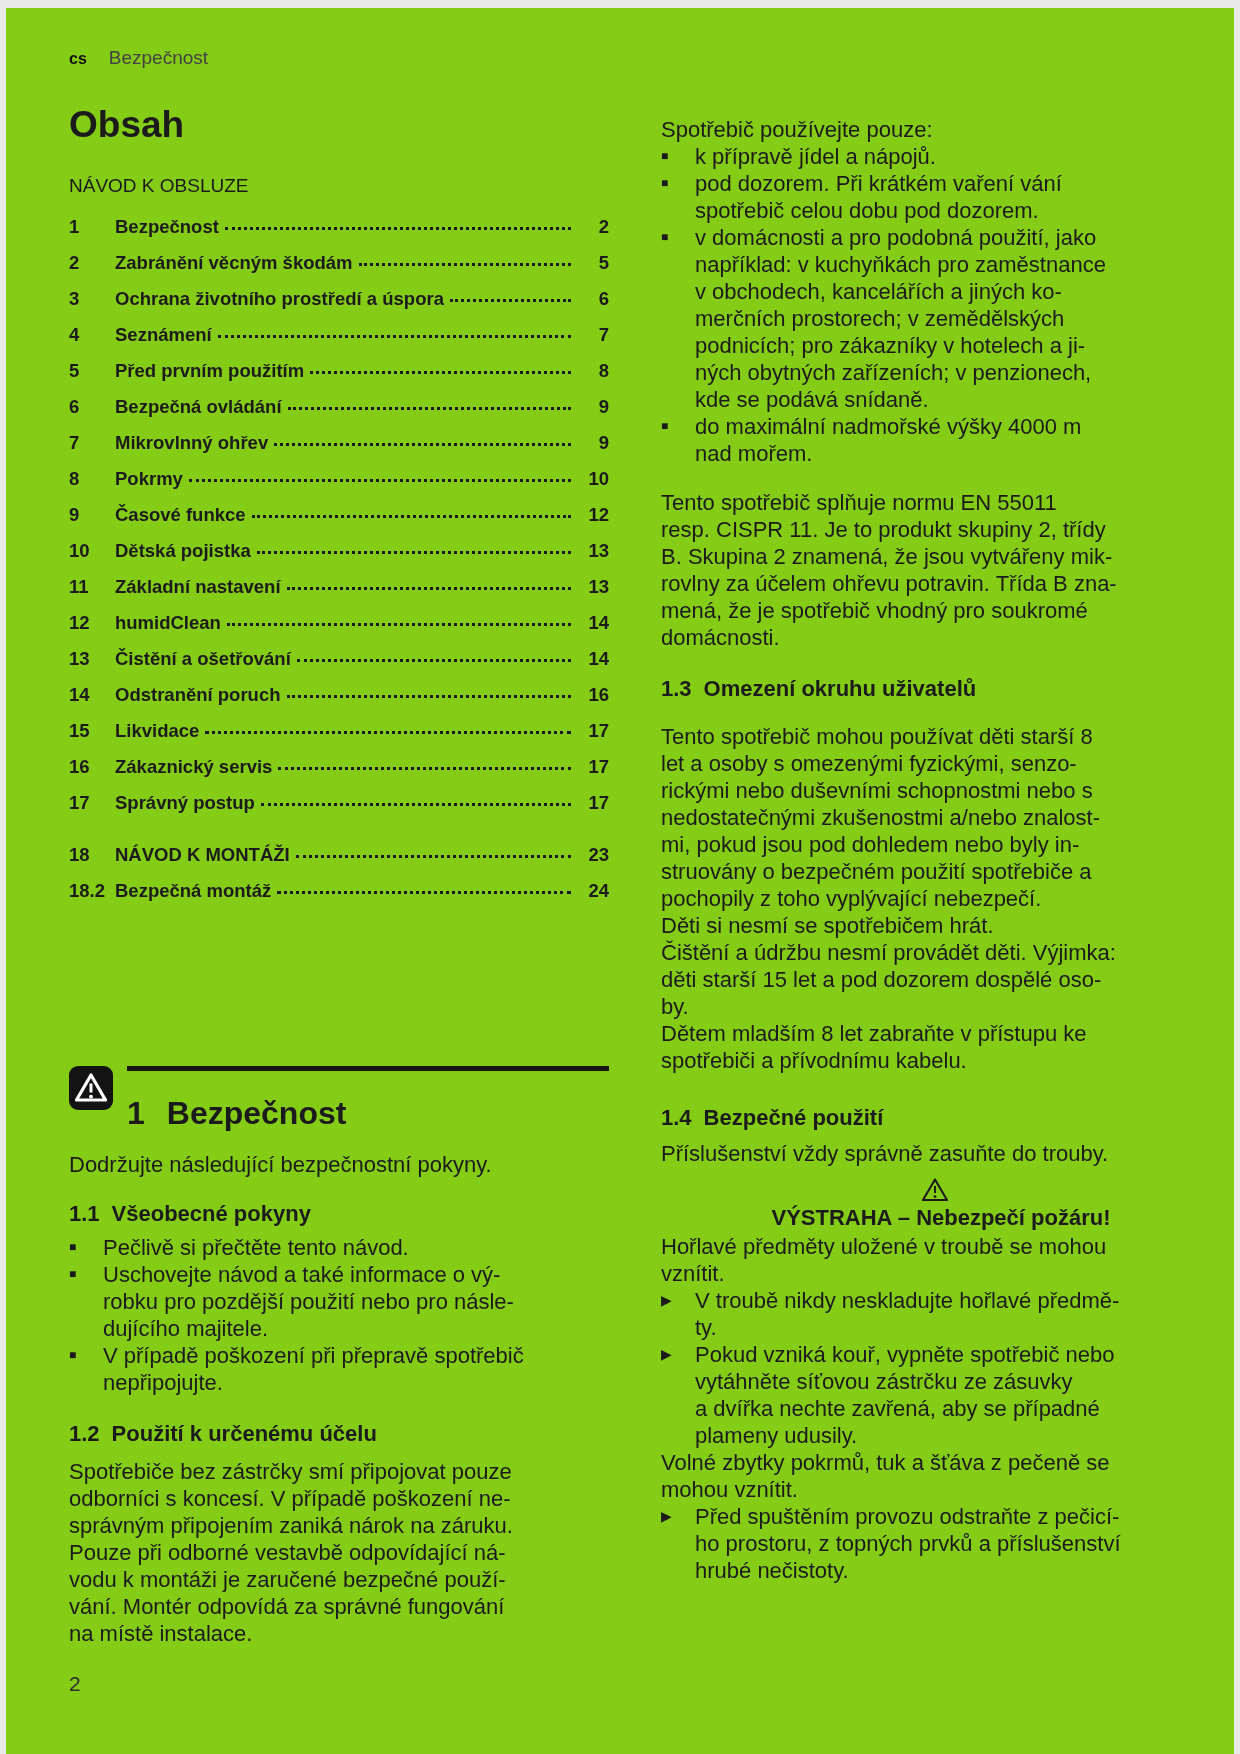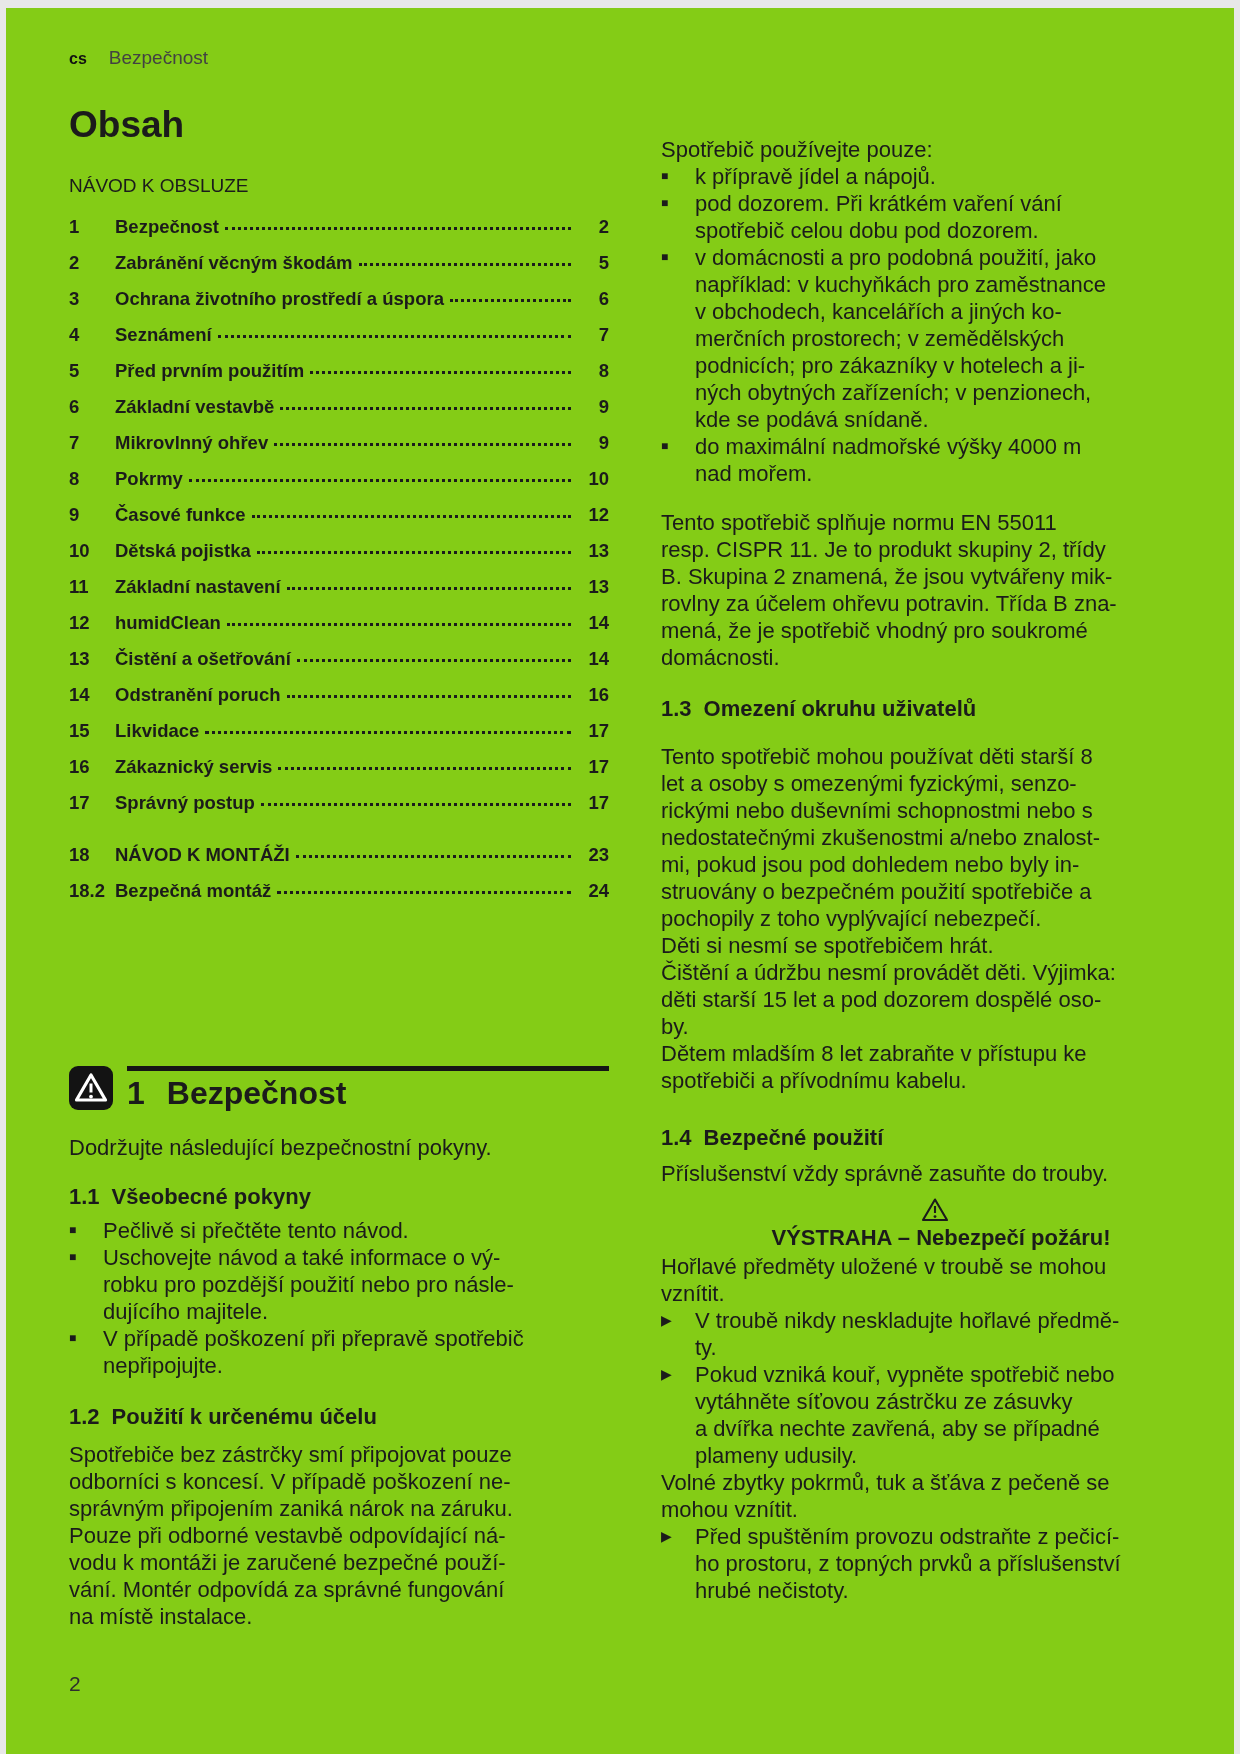--- a/index.html
+++ b/index.html
@@ -16,7 +16,7 @@
 
   
   .col-left  { position:absolute; left:63px;  top:96px;  width:540px; }
-  .col-right { position:absolute; left:655px; top:128px; width:560px; }
+  .col-right { position:absolute; left:655px; top:108px; width:560px; }
 
   .h1 { font-size:37px; font-weight:bold; line-height:42px; margin:0; }
   .toc-sub { font-size:19px; font-weight:normal; line-height:24px; margin-top:28px; }

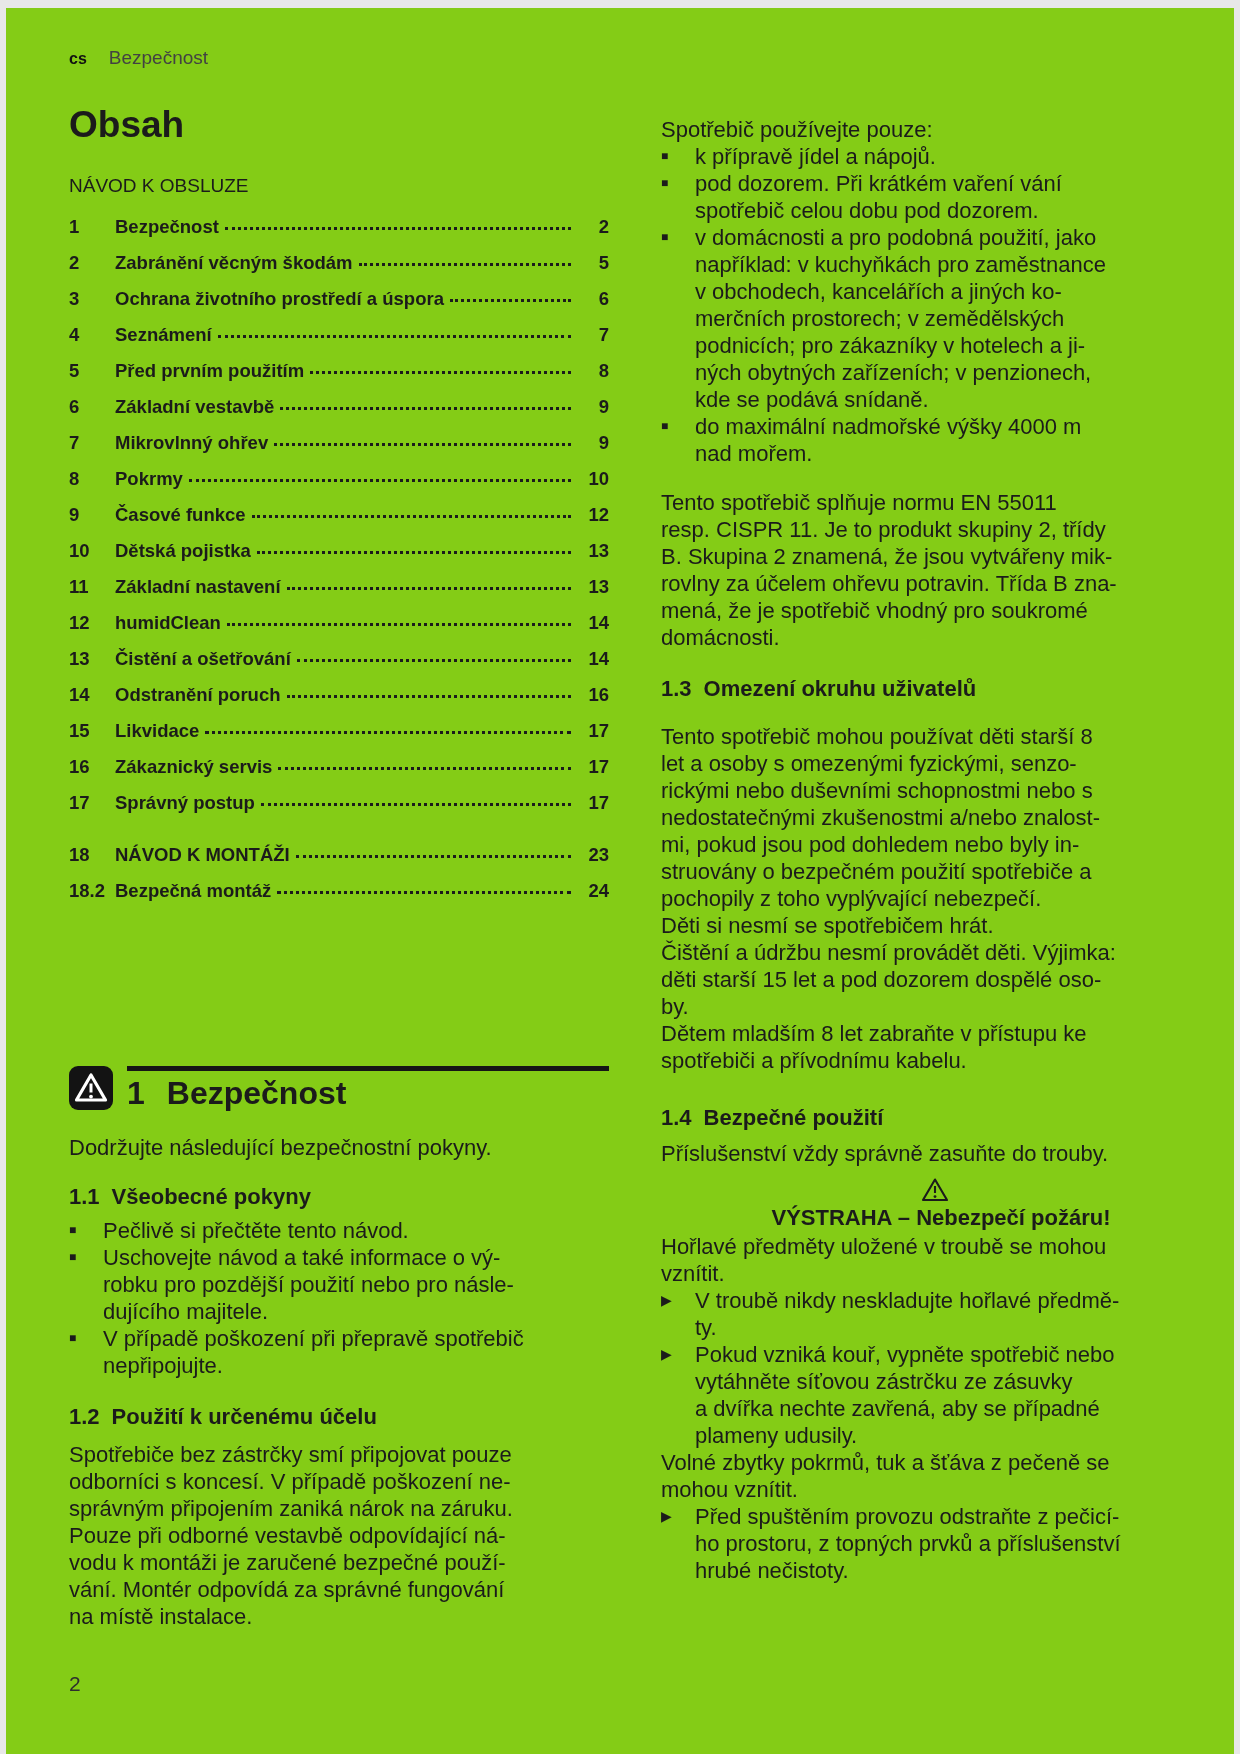--- a/index.html
+++ b/index.html
@@ -102,7 +102,7 @@
         </div>
       <div class="toc-row">
           <span class="toc-num">6</span>
-          <span class="toc-label">Základní vestavbě</span>
+          <span class="toc-label">Bezpečná ovládání</span>
           <span class="toc-dots"></span>
           <span class="toc-page">9</span>
         </div>

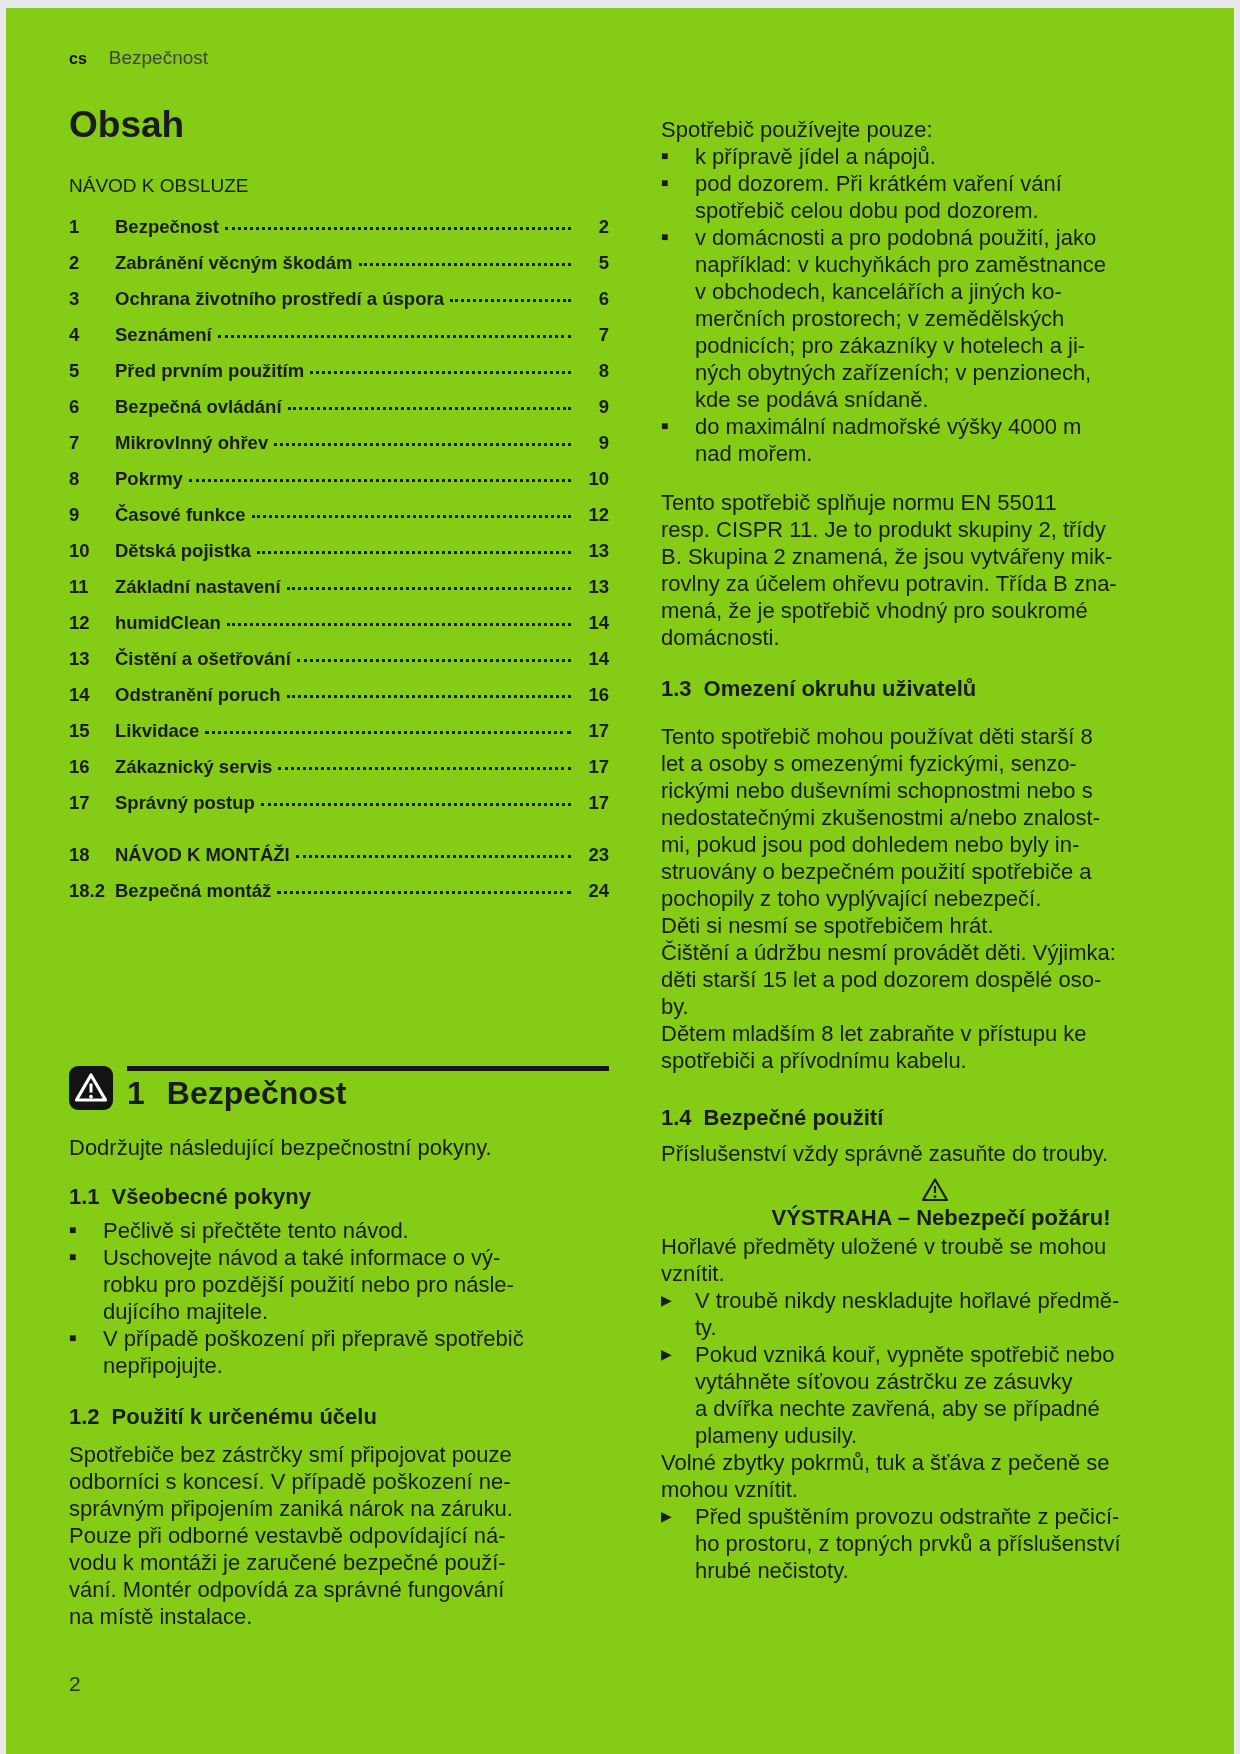--- a/index.html
+++ b/index.html
@@ -34,7 +34,7 @@
   .sec-icon { flex:none; margin-right:14px; }
   .sec-head-right { flex:1; }
   .sec-rule { height:5px; background:#151515; }
-  .sec-title { font-size:32px; font-weight:bold; line-height:36px; padding-top:4px; }
+  .sec-title { font-size:32px; font-weight:bold; line-height:36px; padding-top:24px; }
   .sec-title .sec-no { margin-right:22px; }
 
   .body-p { font-size:22px; line-height:27px; white-space:pre-line; margin:0; }

